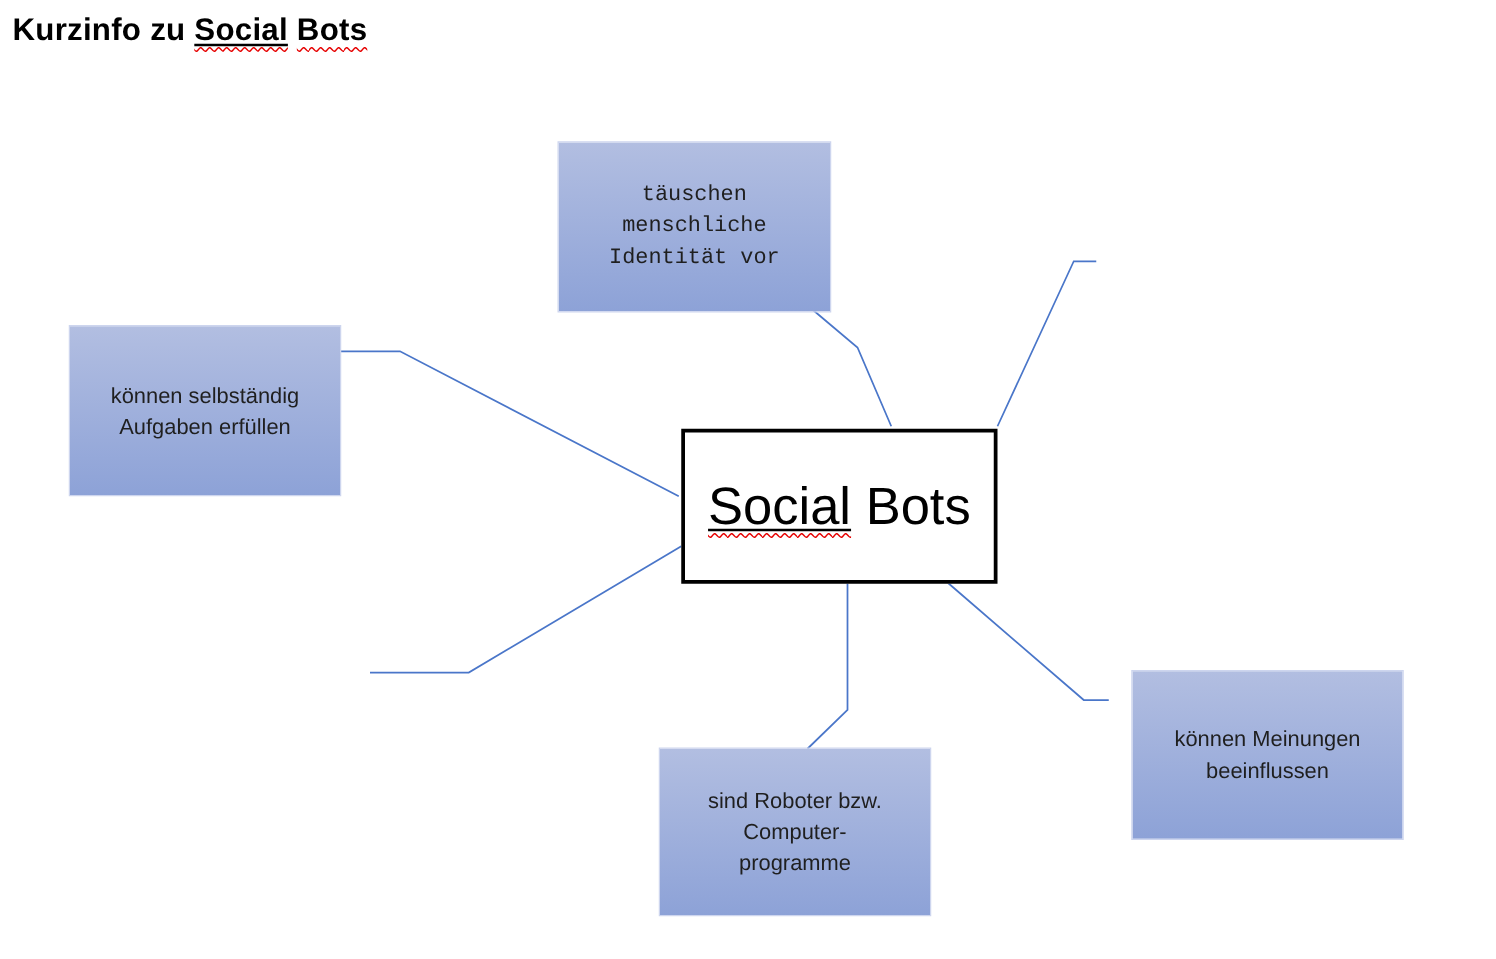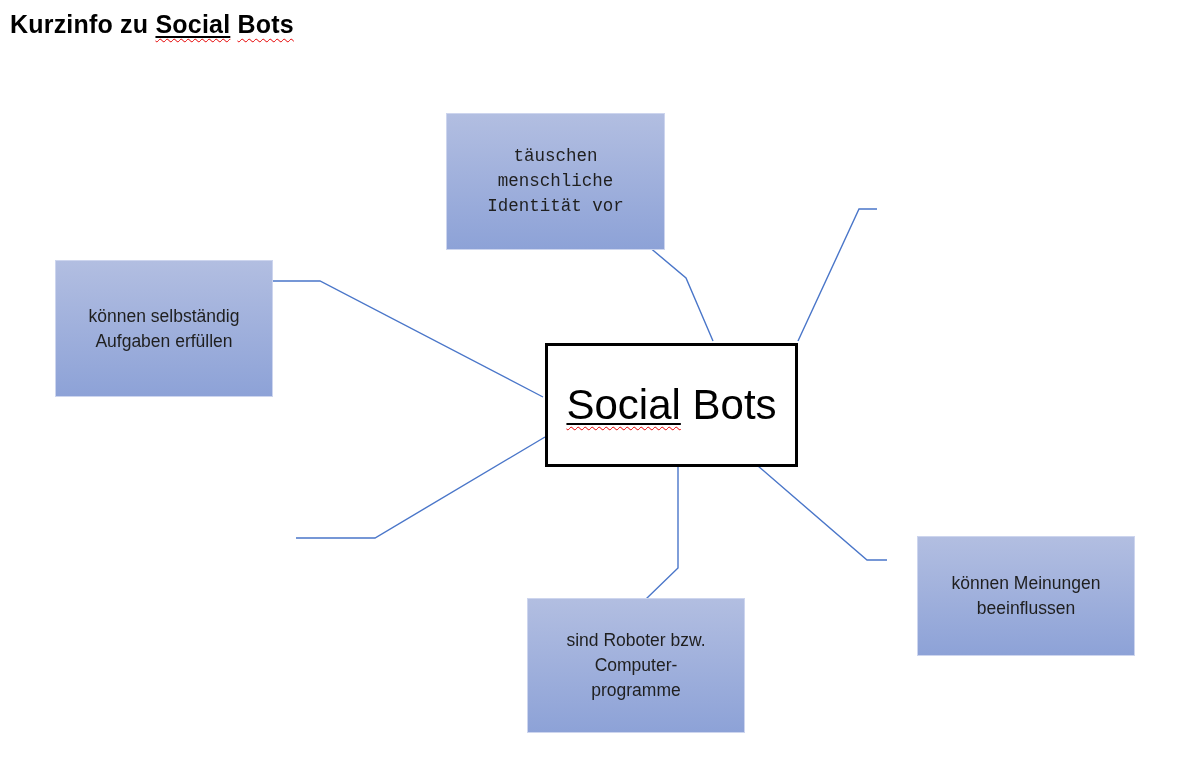--- a/index.html
+++ b/index.html
@@ -45,7 +45,7 @@
   .n-left         {left:55px; top:228px;width:218px;height:137px;margin-top:32px;}
   .n-bottom-left  {left:79px; top:490px;width:218px;height:135px;}
   .n-bottom-center{left:527px;top:598px;width:218px;height:135px;}
-  .n-bottom-right {left:905px;top:536px;width:218px;height:120px;margin-left:12px;}
+  .n-bottom-right {left:905px;top:536px;width:218px;height:136px;}
 
   .center-box{
     position:absolute;z-index:3;

